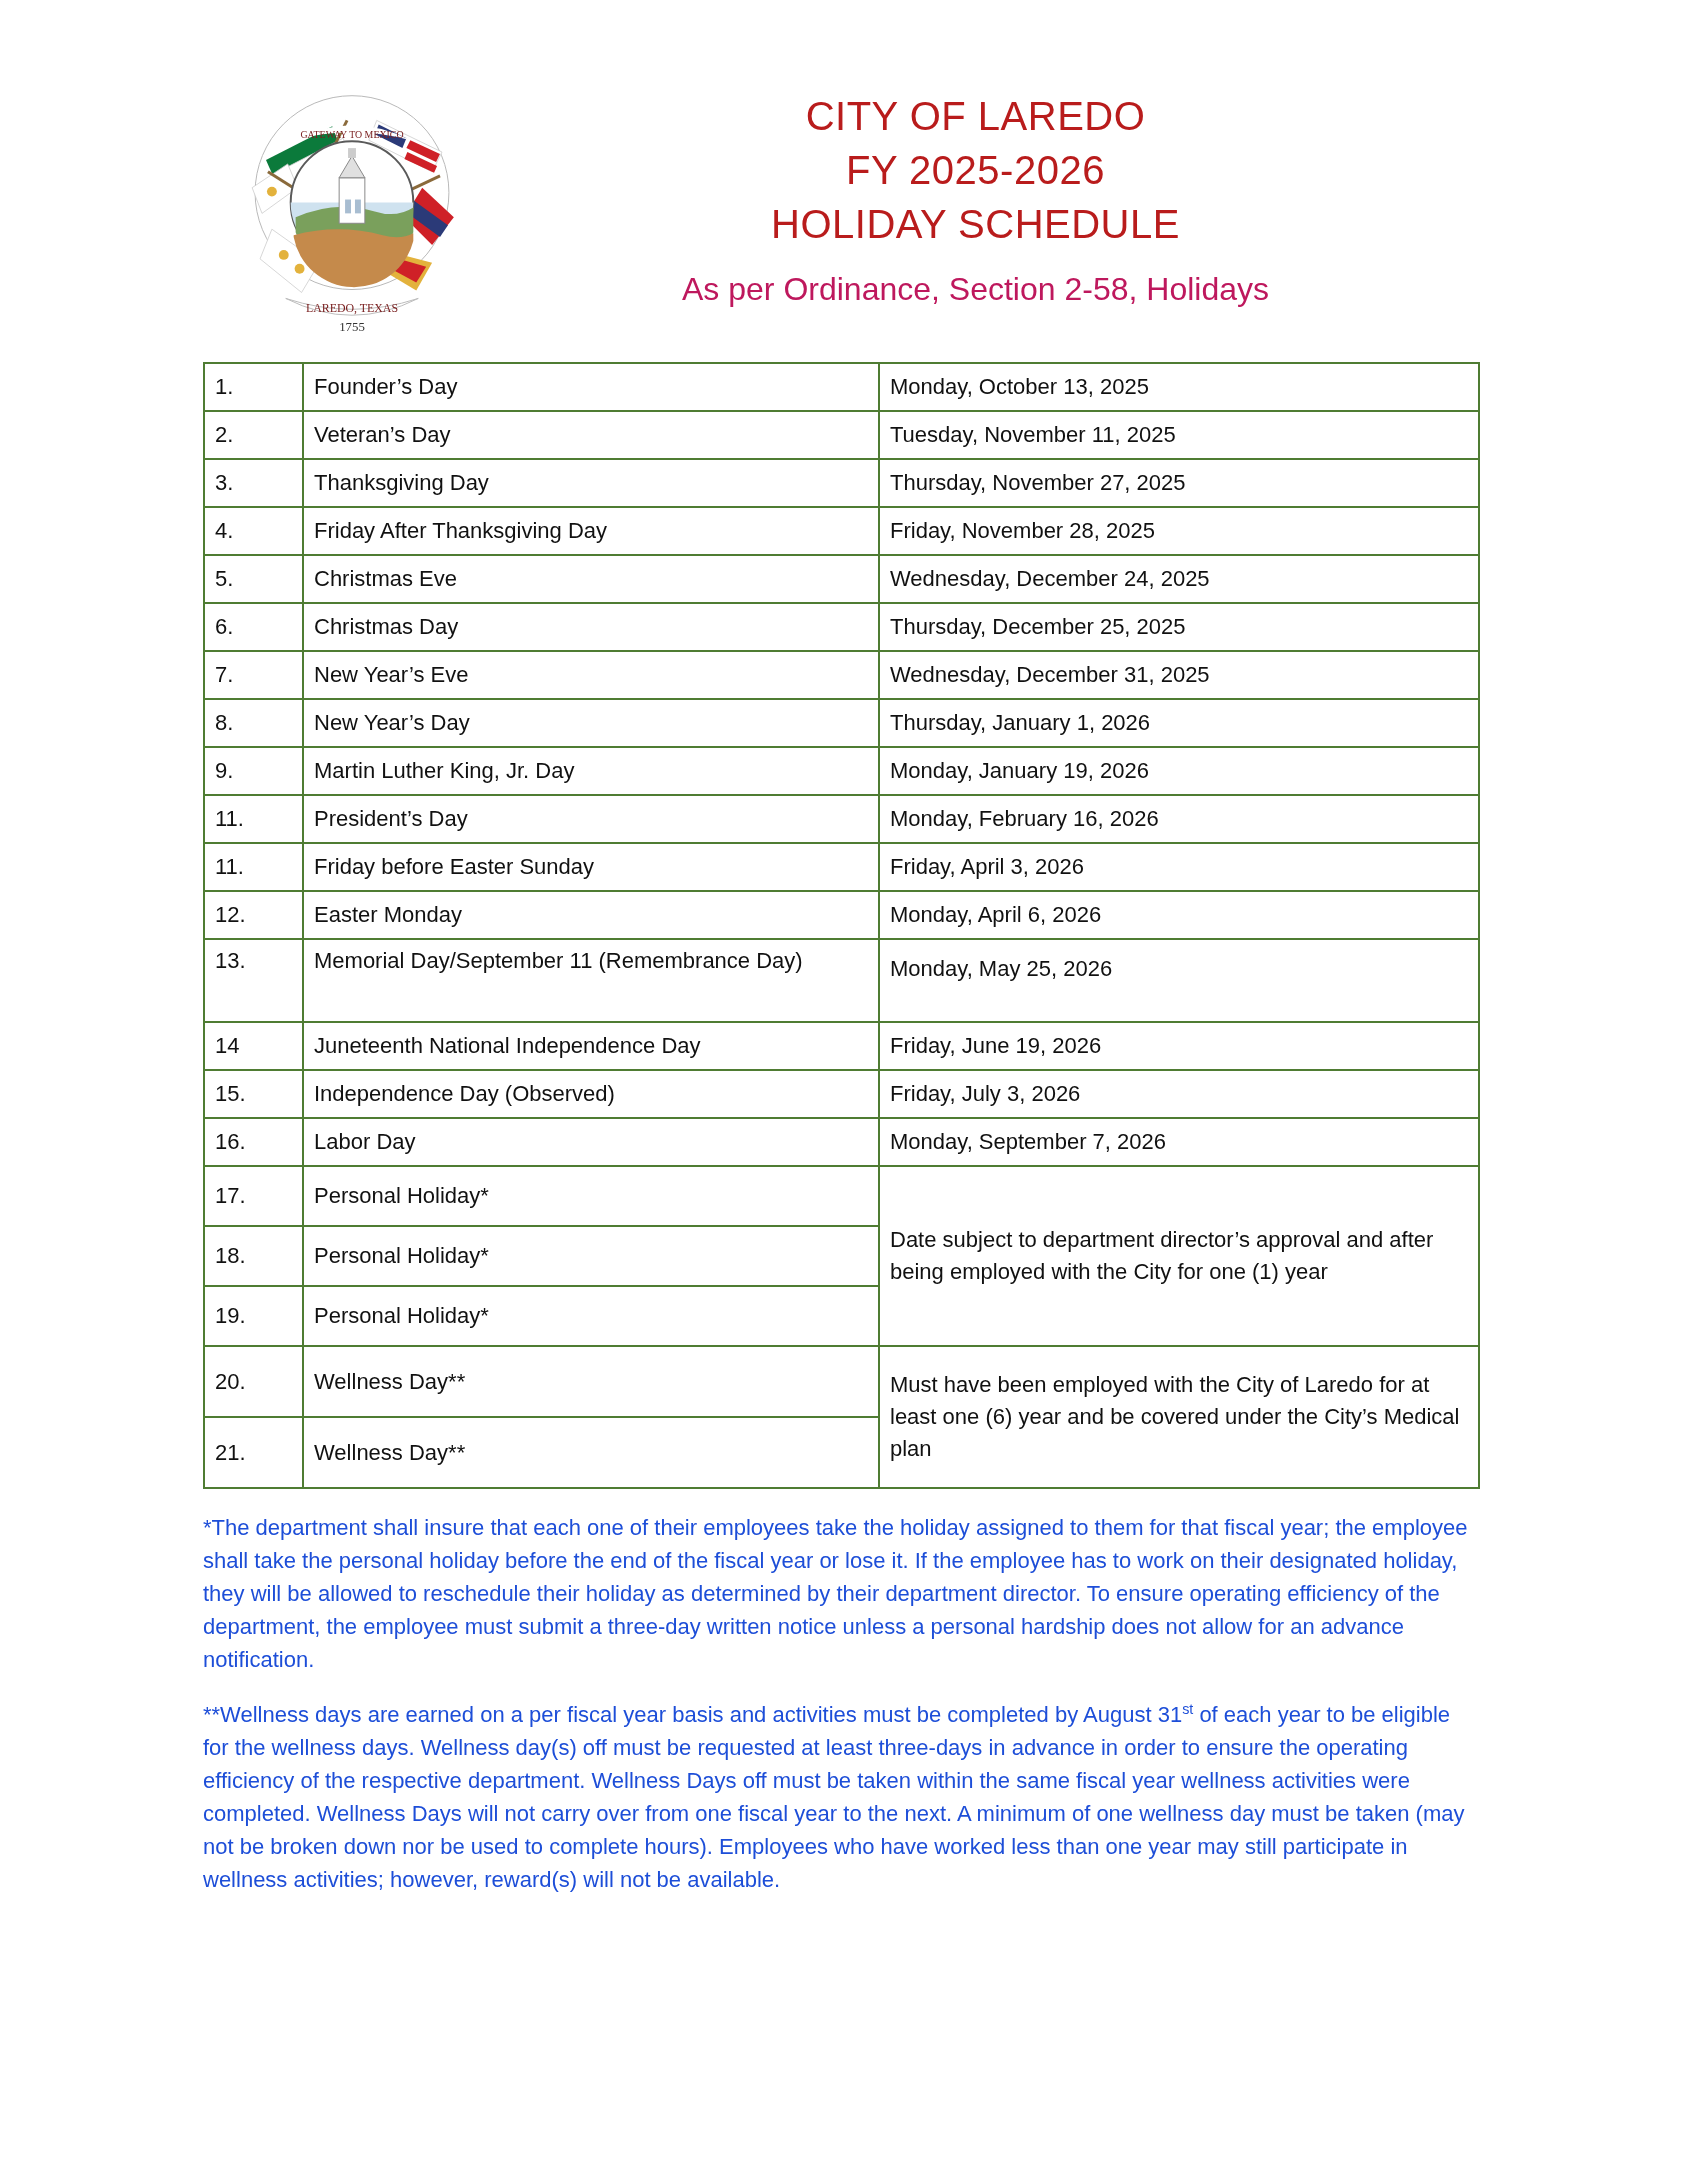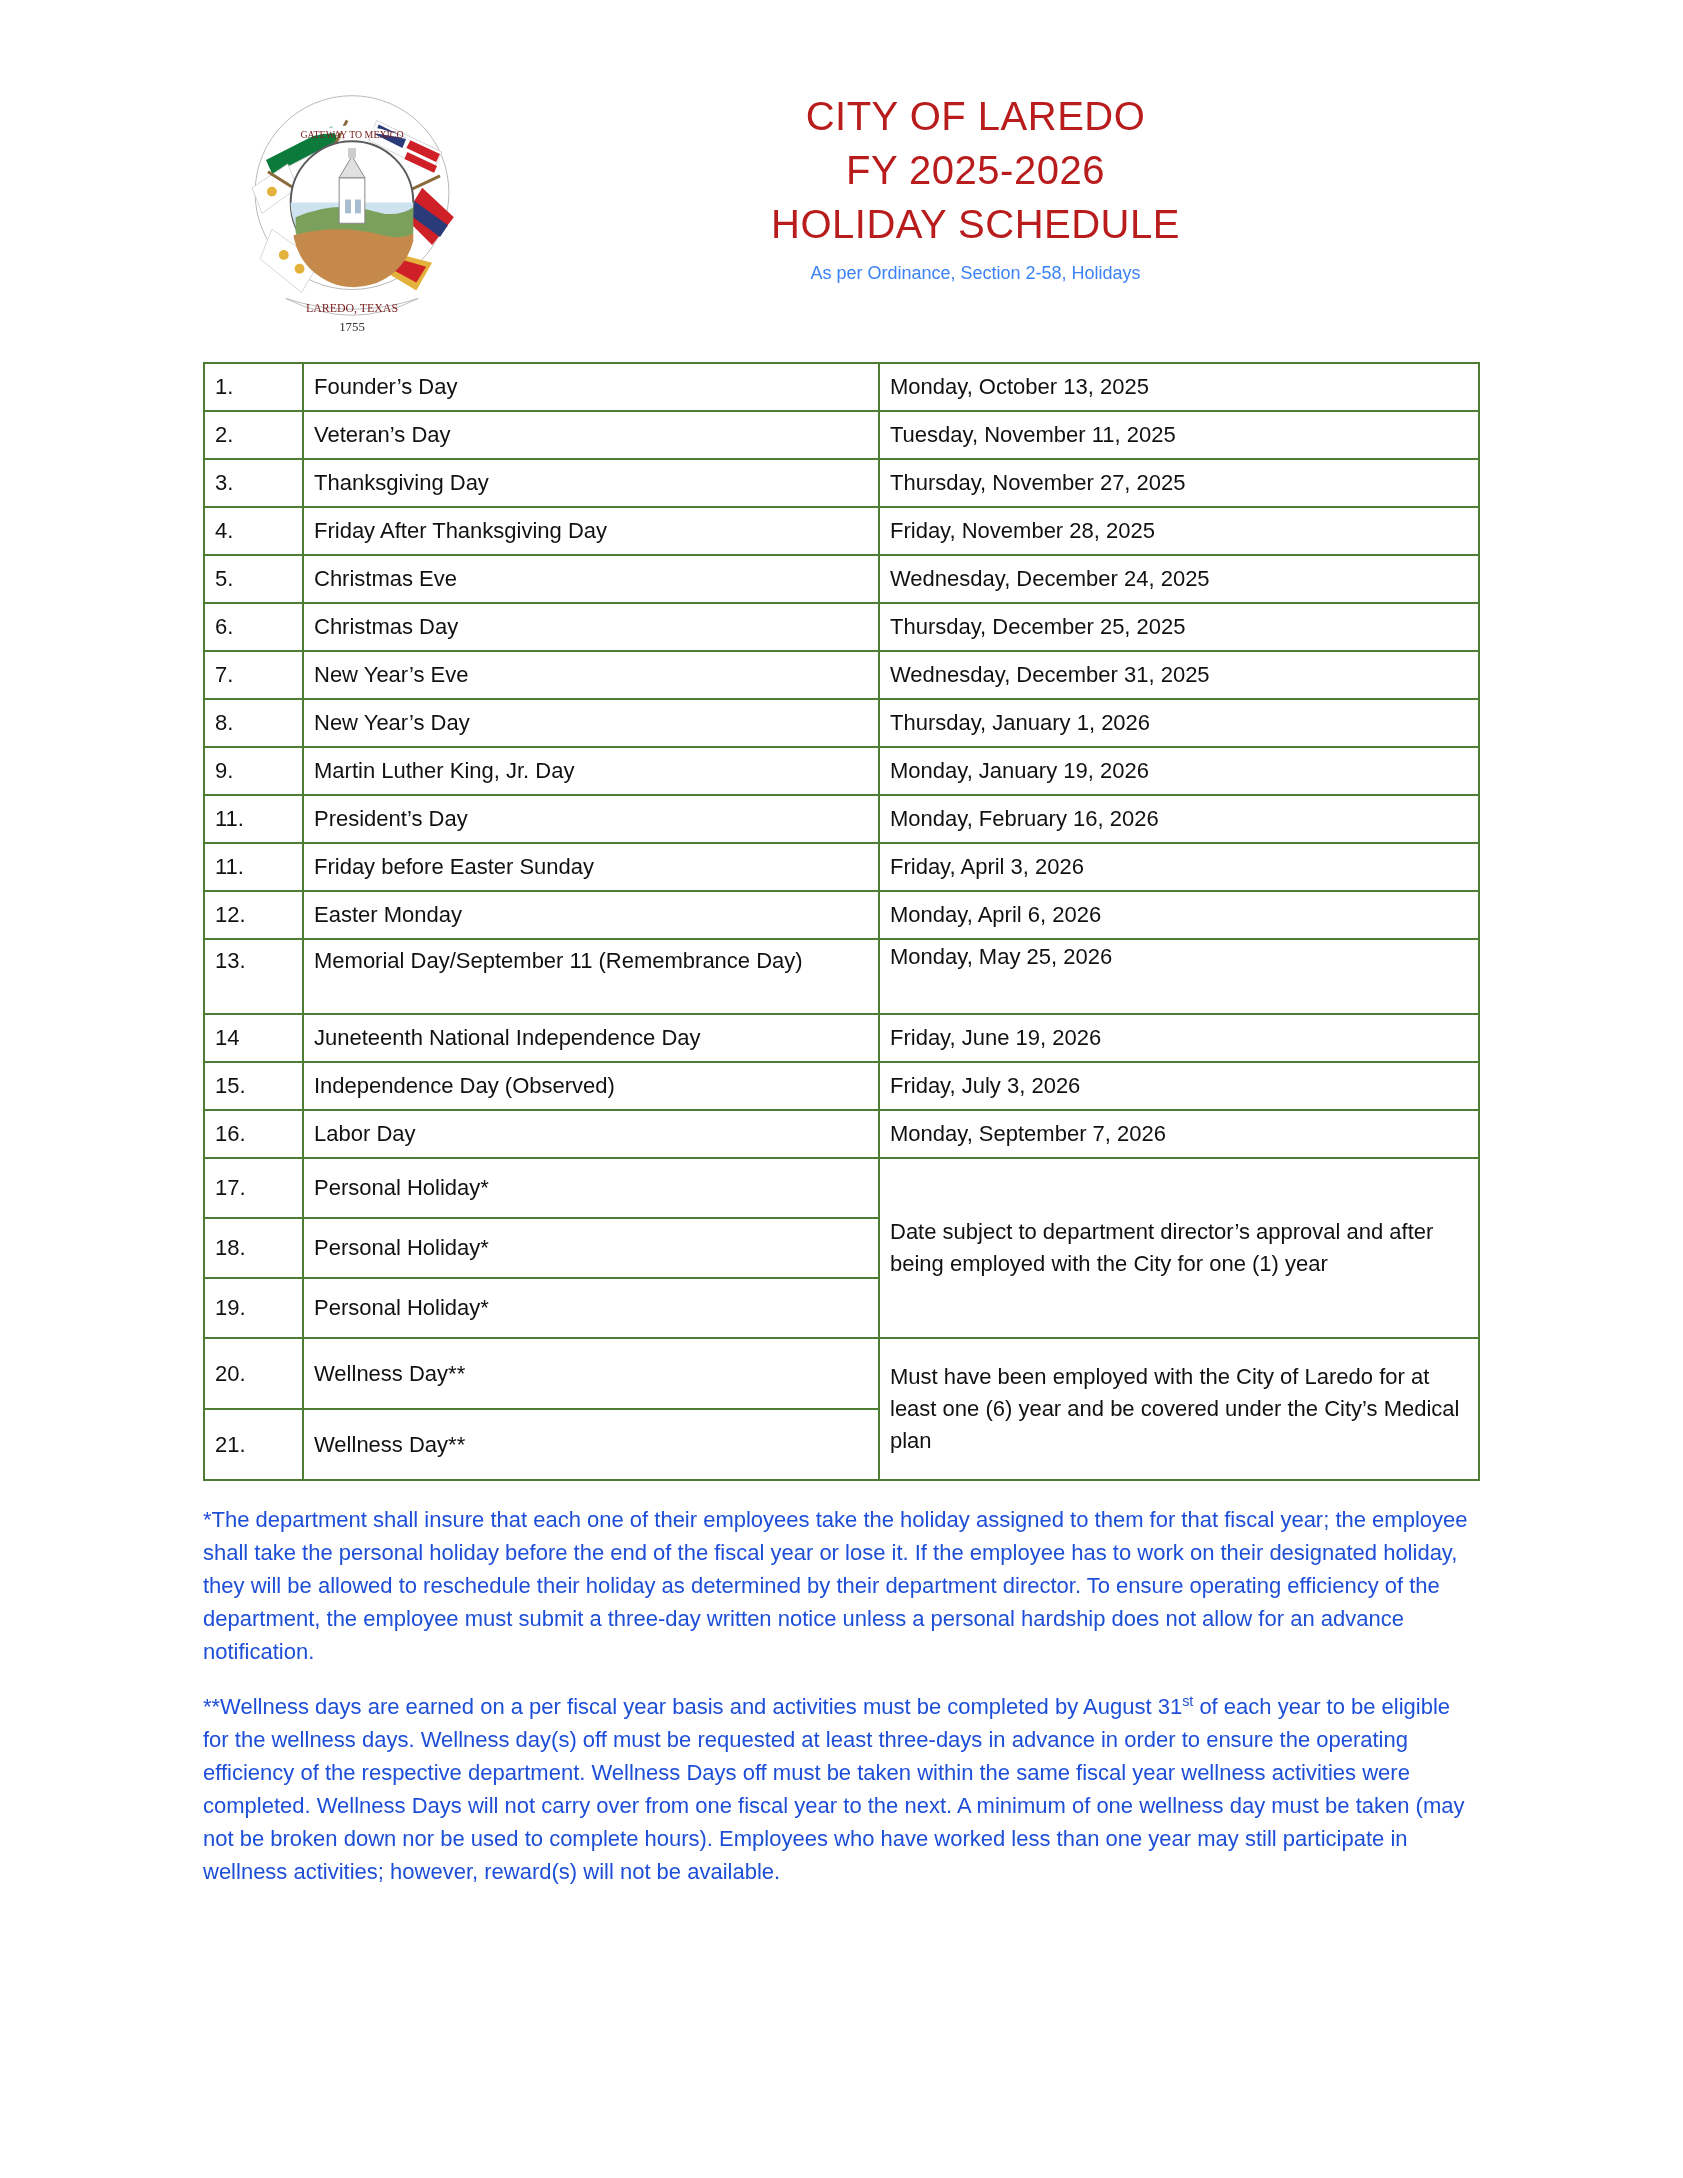--- a/index.html
+++ b/index.html
@@ -54,9 +54,9 @@
     font-weight: 400;
   }
   .subtitle {
-    font-size: 18px;
-    margin-top: 12px;
-    color: #3b82f6;
+    font-size: 32px;
+    margin-top: 20px;
+    color: #be185d;
   }
 
   

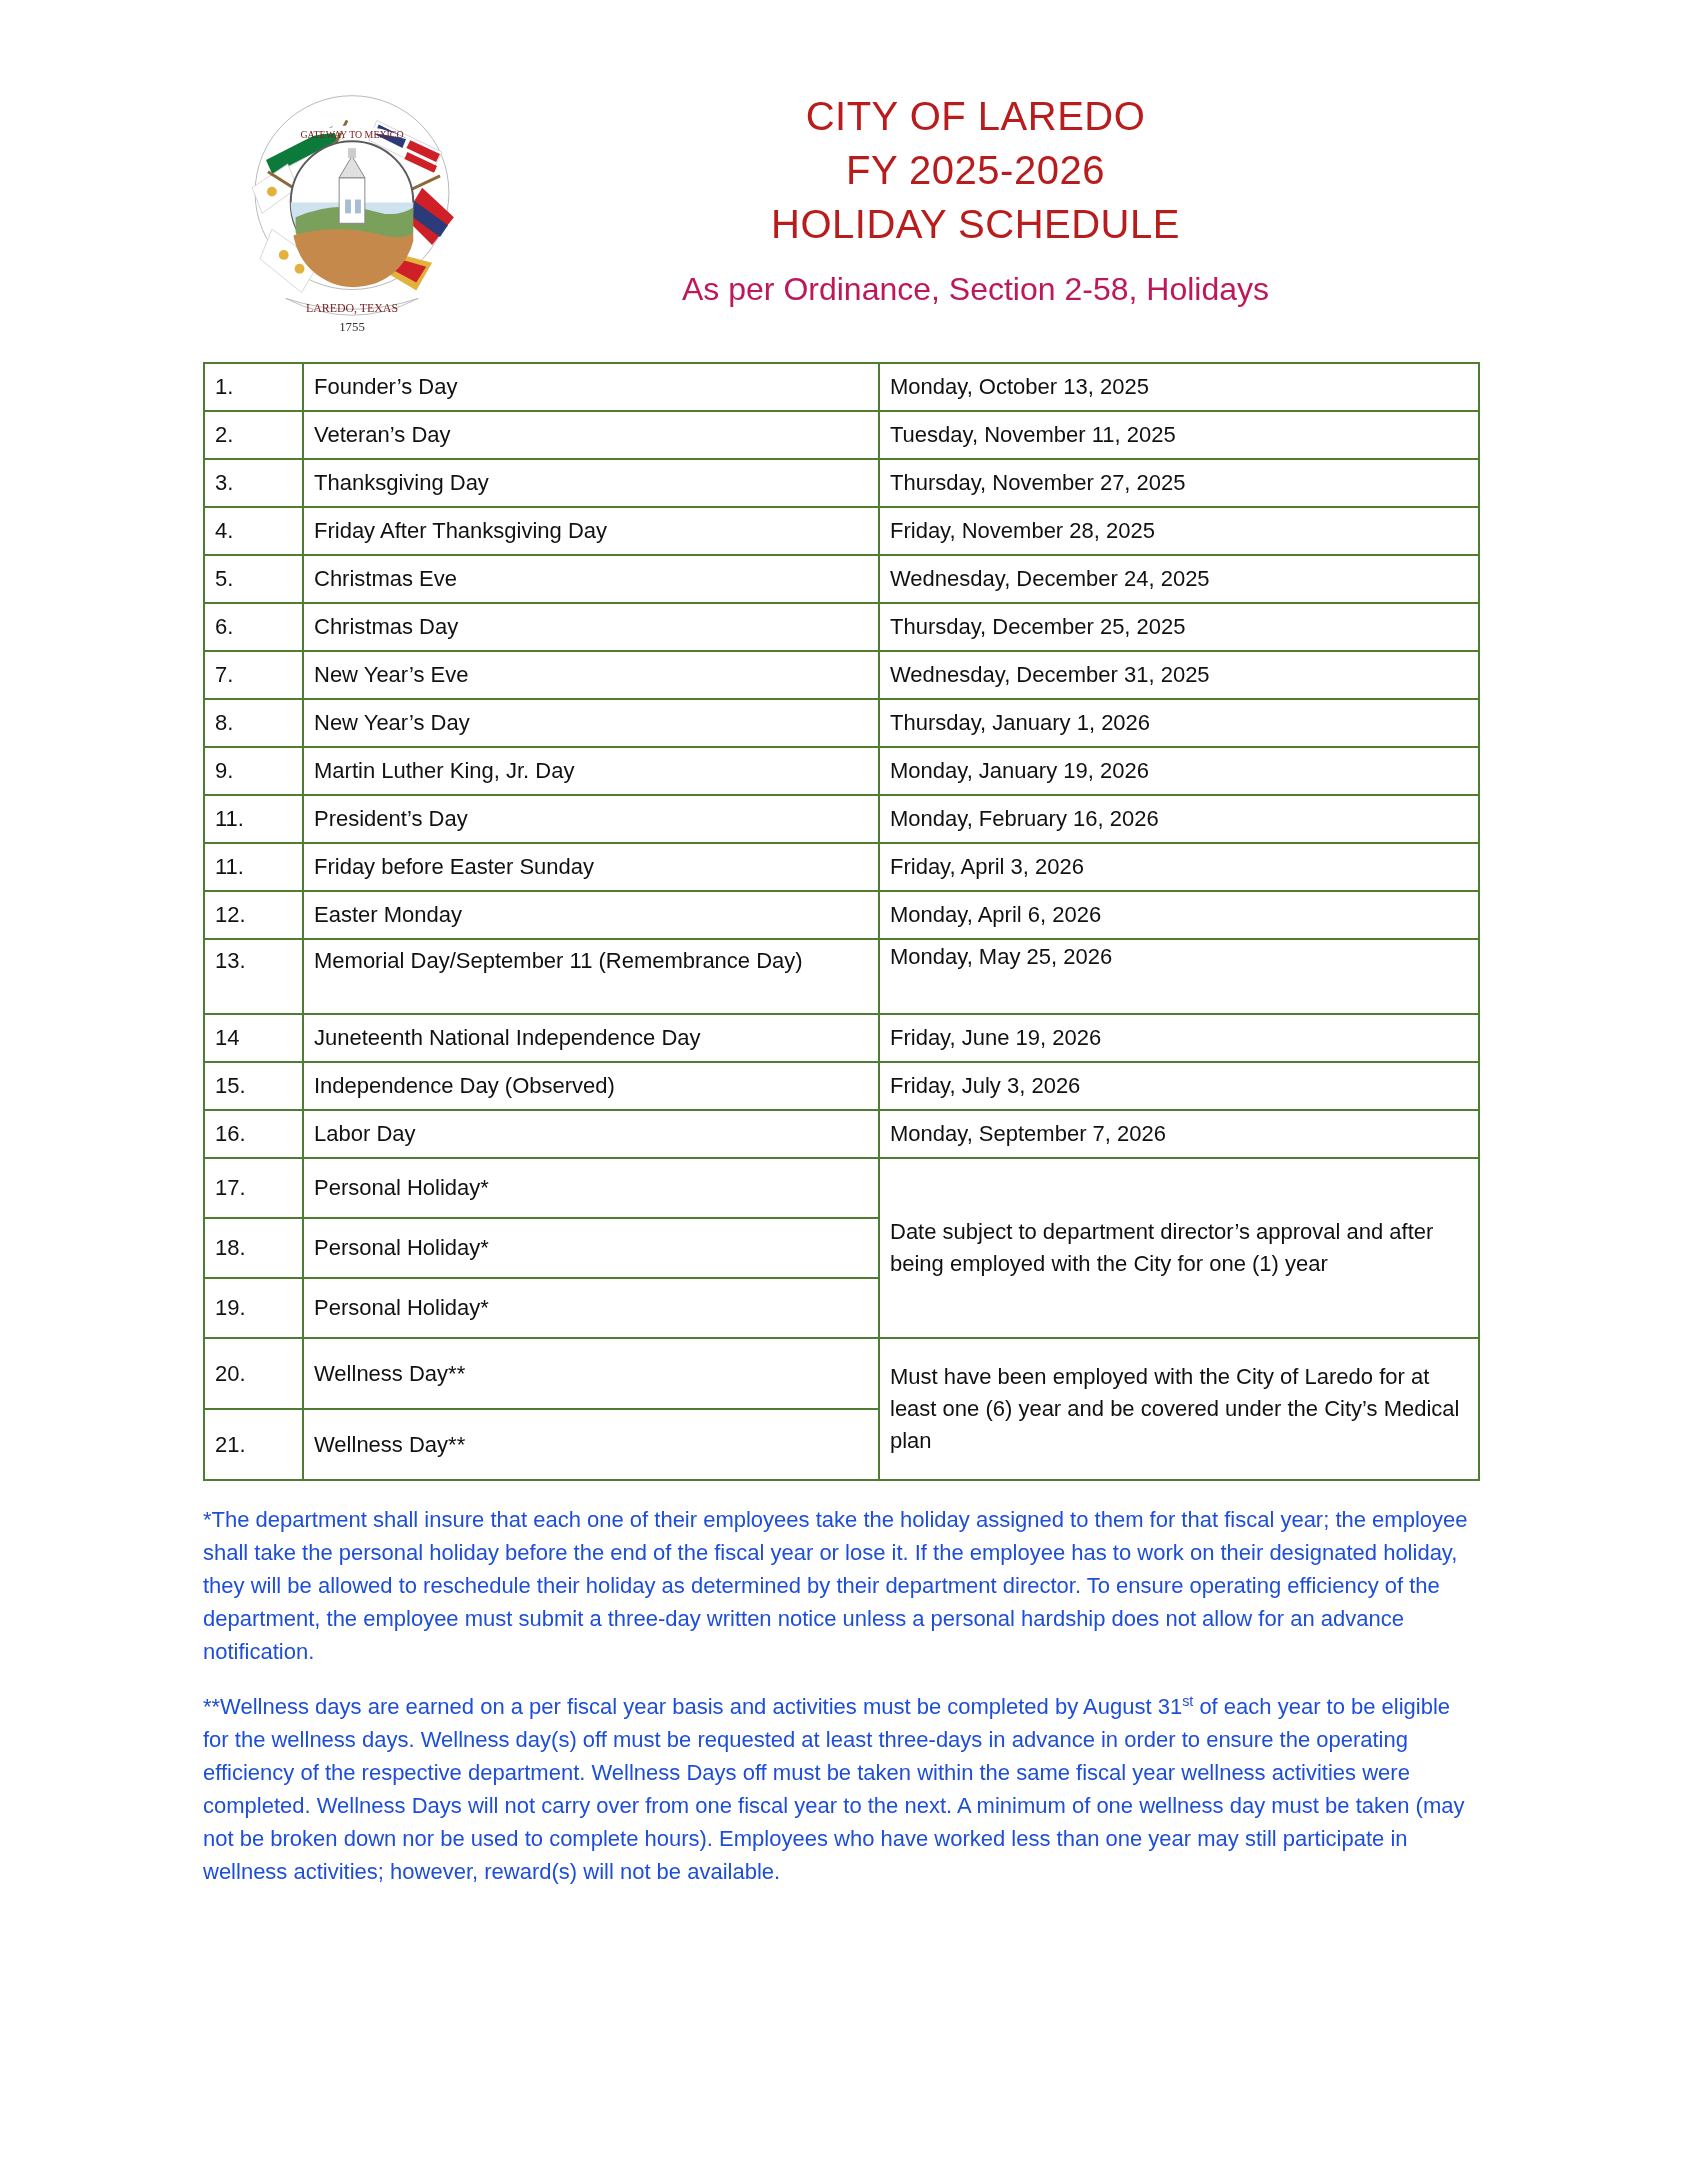--- a/index.html
+++ b/index.html
@@ -249,7 +249,7 @@
       <tr class="tall">
         <td class="num" style="vertical-align:top;padding-top:8px">13.</td>
         <td class="name" style="vertical-align:top;padding-top:8px">Memorial Day/September 11 (Remembrance Day)</td>
-        <td class="date" style="vertical-align:top;padding-top:4px">Monday, May 25, 2026</td>
+        <td class="date" style="vertical-align:top;padding-top:16px">Monday, May 25, 2026</td>
       </tr>
       <tr>
         <td class="num">14</td>

